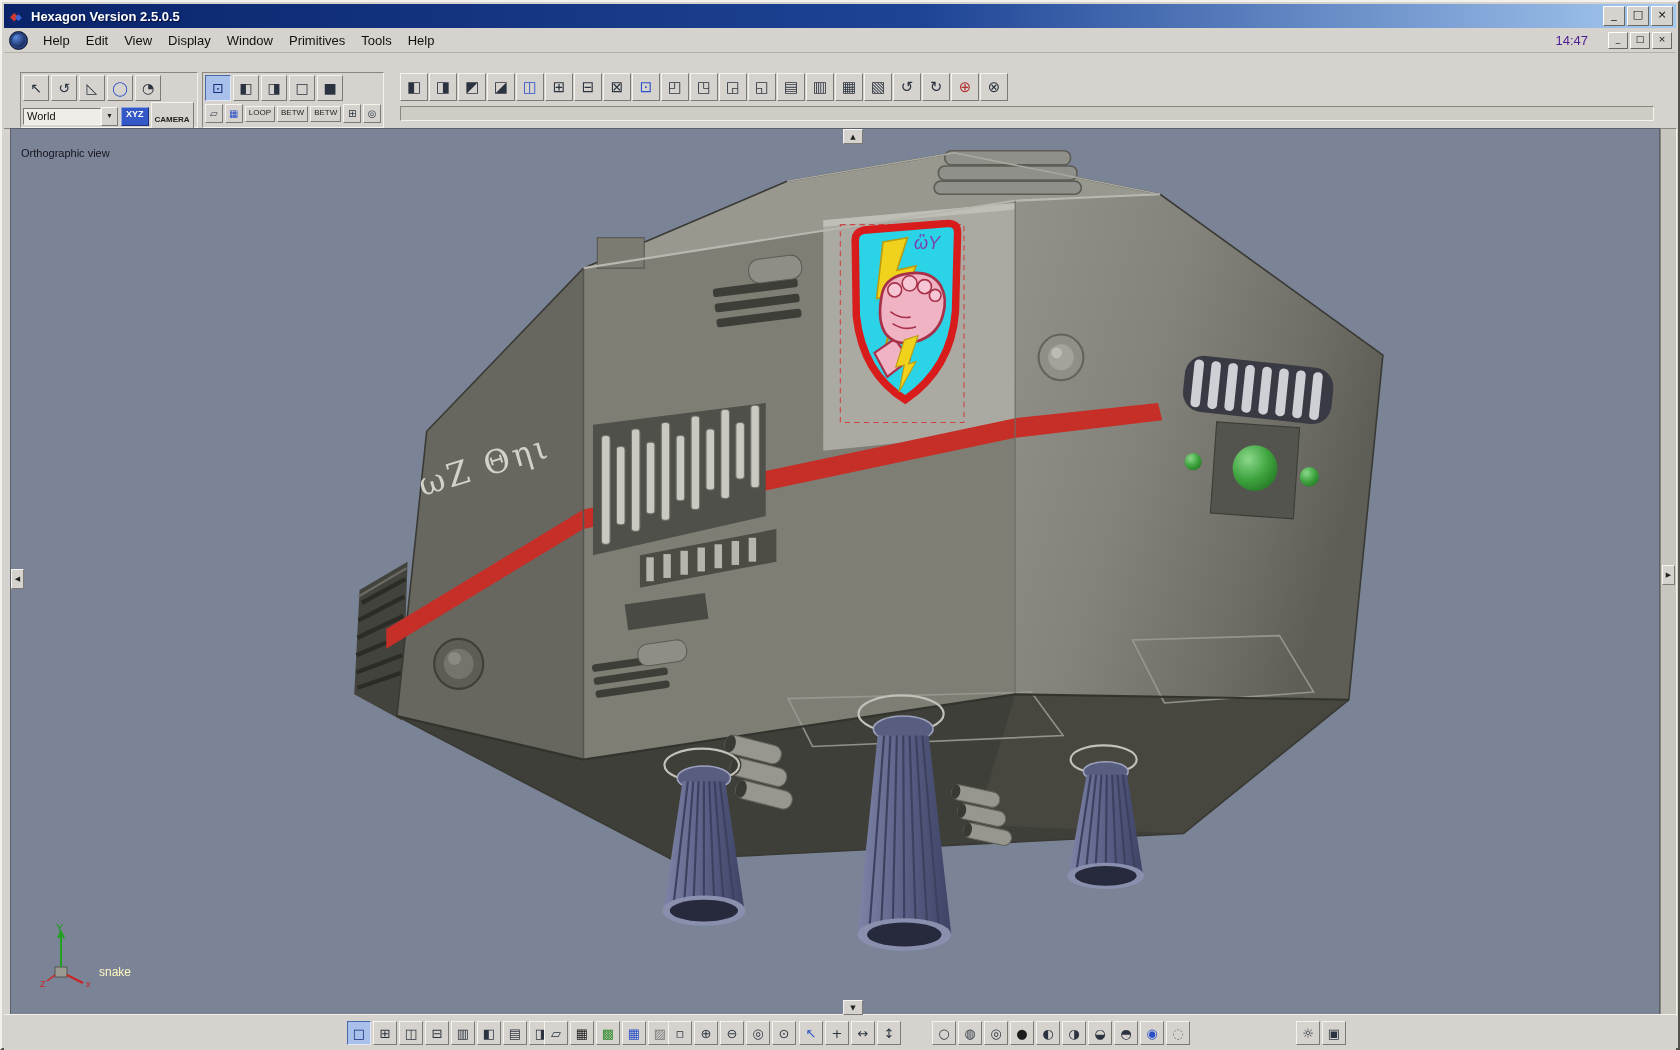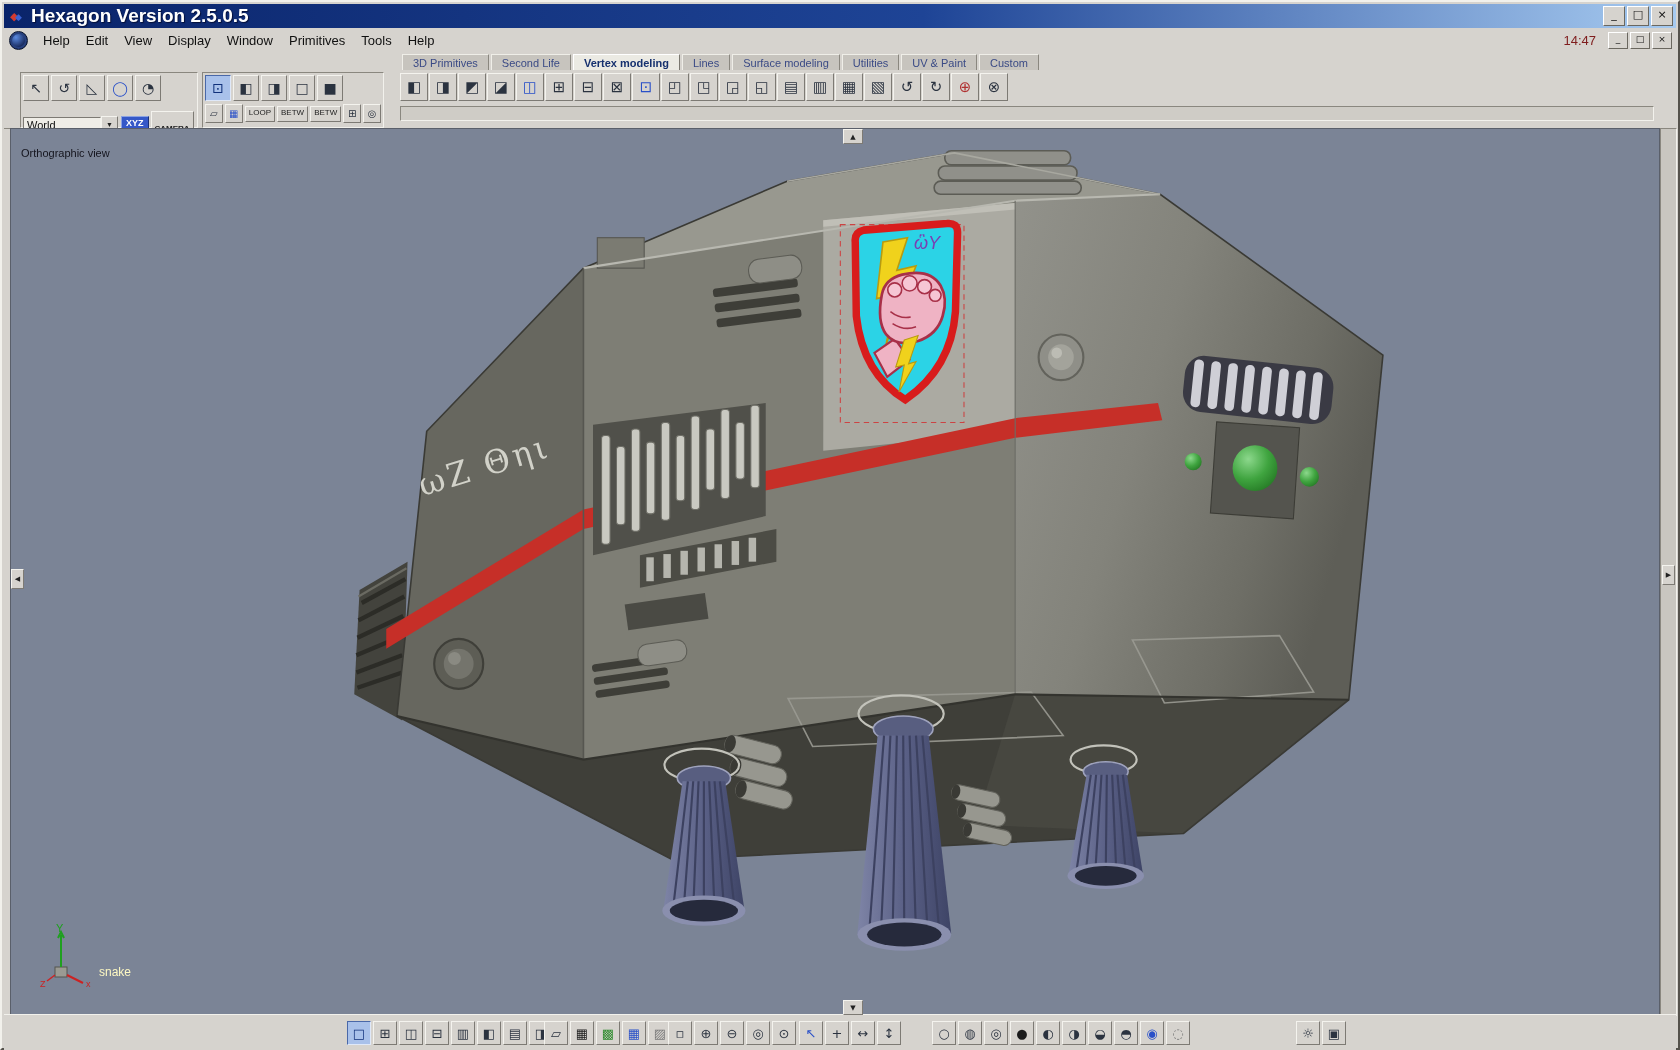--- a/index.html
+++ b/index.html
@@ -15,7 +15,7 @@
   .appicon{position:relative;width:16px;height:16px;margin-left:2px;}
   .appicon .d1{position:absolute;left:1px;top:2px;font-size:11px;color:#d33a2e;}
   .appicon .d2{position:absolute;left:6px;top:4px;font-size:9px;color:#3a62d3;}
-  .title-text{font-weight:bold;font-size:19px;margin-left:6px;text-shadow:1px 1px 1px #05103a;}
+  .title-text{font-weight:bold;font-size:13px;margin-left:6px;text-shadow:1px 1px 1px #05103a;}
   .tb-btns{margin-left:auto;display:flex;gap:2px;}
   .wbtn{width:20px;height:18px;background:#d6d3ce;border:1px solid;
     border-color:#ffffff #6a675f #6a675f #ffffff;font-size:11px;line-height:15px;

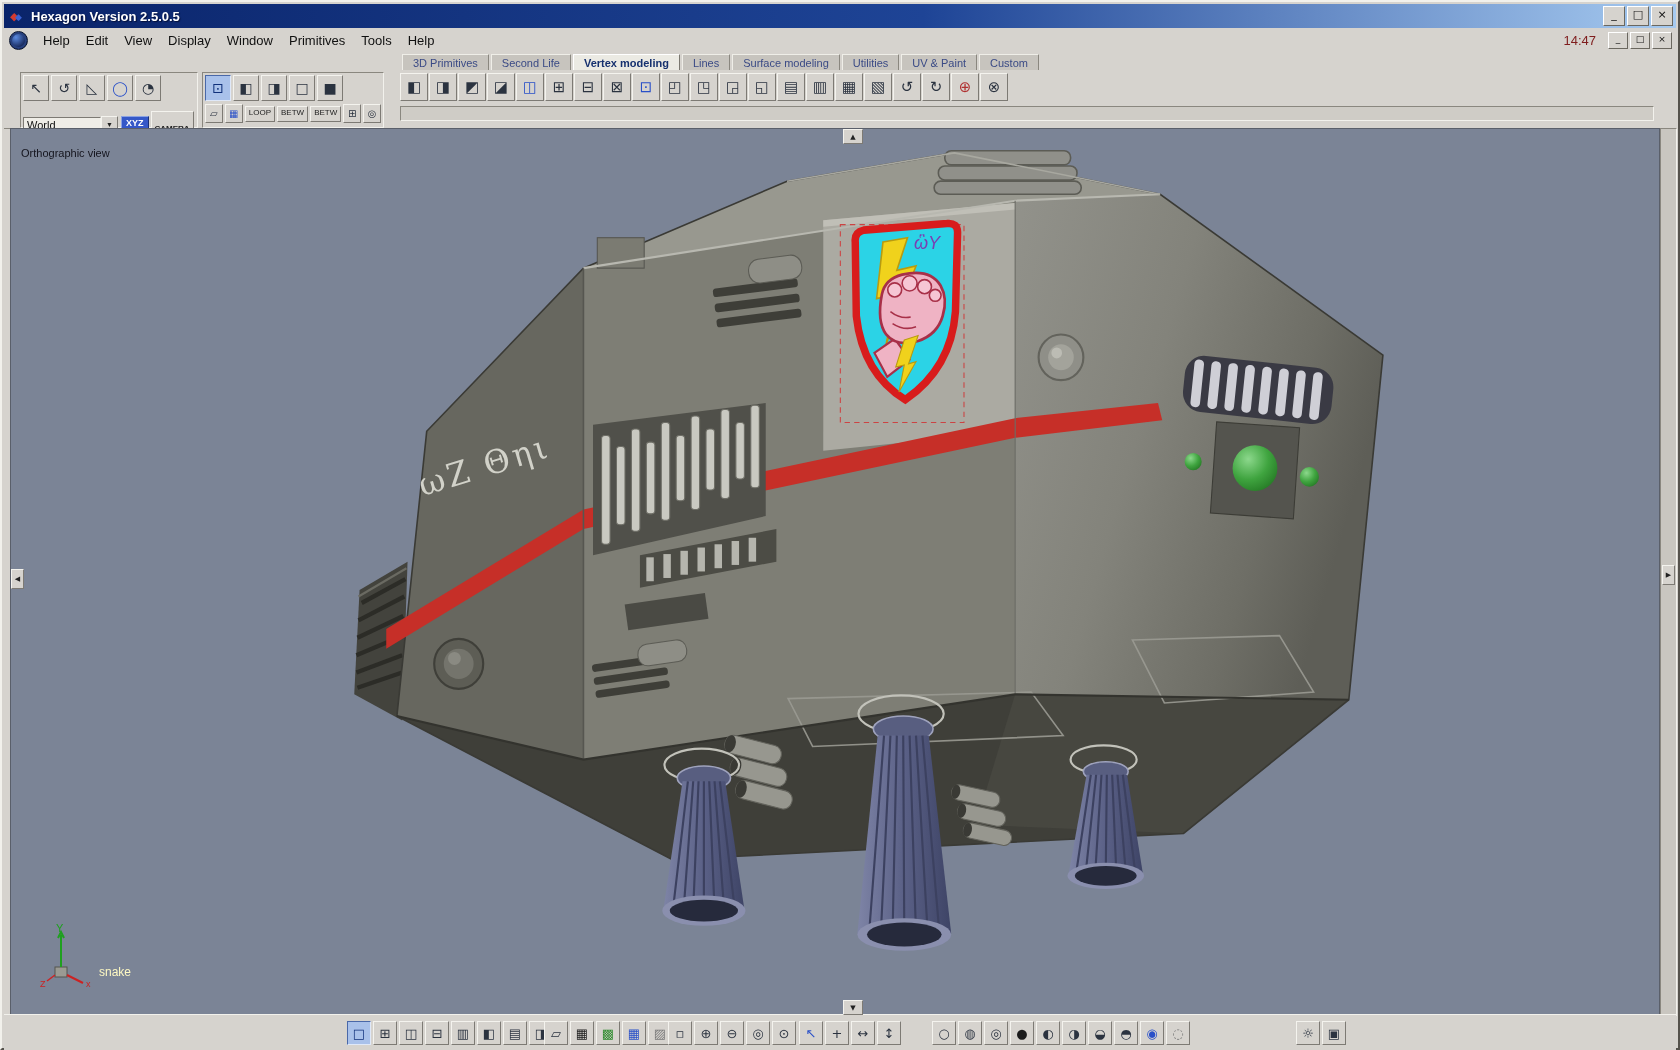--- a/index.html
+++ b/index.html
@@ -29,7 +29,7 @@
     border:1px solid #0a1630;box-shadow:inset 0 0 0 2px #27407e;}
   .menu-item{font-size:13px;color:#101010;padding:3px 8px;}
   .menu-right{margin-left:auto;display:flex;align-items:center;gap:2px;padding-right:4px;}
-  .time{font-size:13px;color:#7f1d1d;margin-right:10px;}
+  .time{font-size:13px;color:#4c1d95;margin-right:18px;}
   .mbtn{width:18px;height:15px;background:#d6d3ce;border:1px solid;
     border-color:#ffffff #6a675f #6a675f #ffffff;font-size:9px;line-height:13px;
     text-align:center;color:#111;font-family:"DejaVu Sans",sans-serif;}

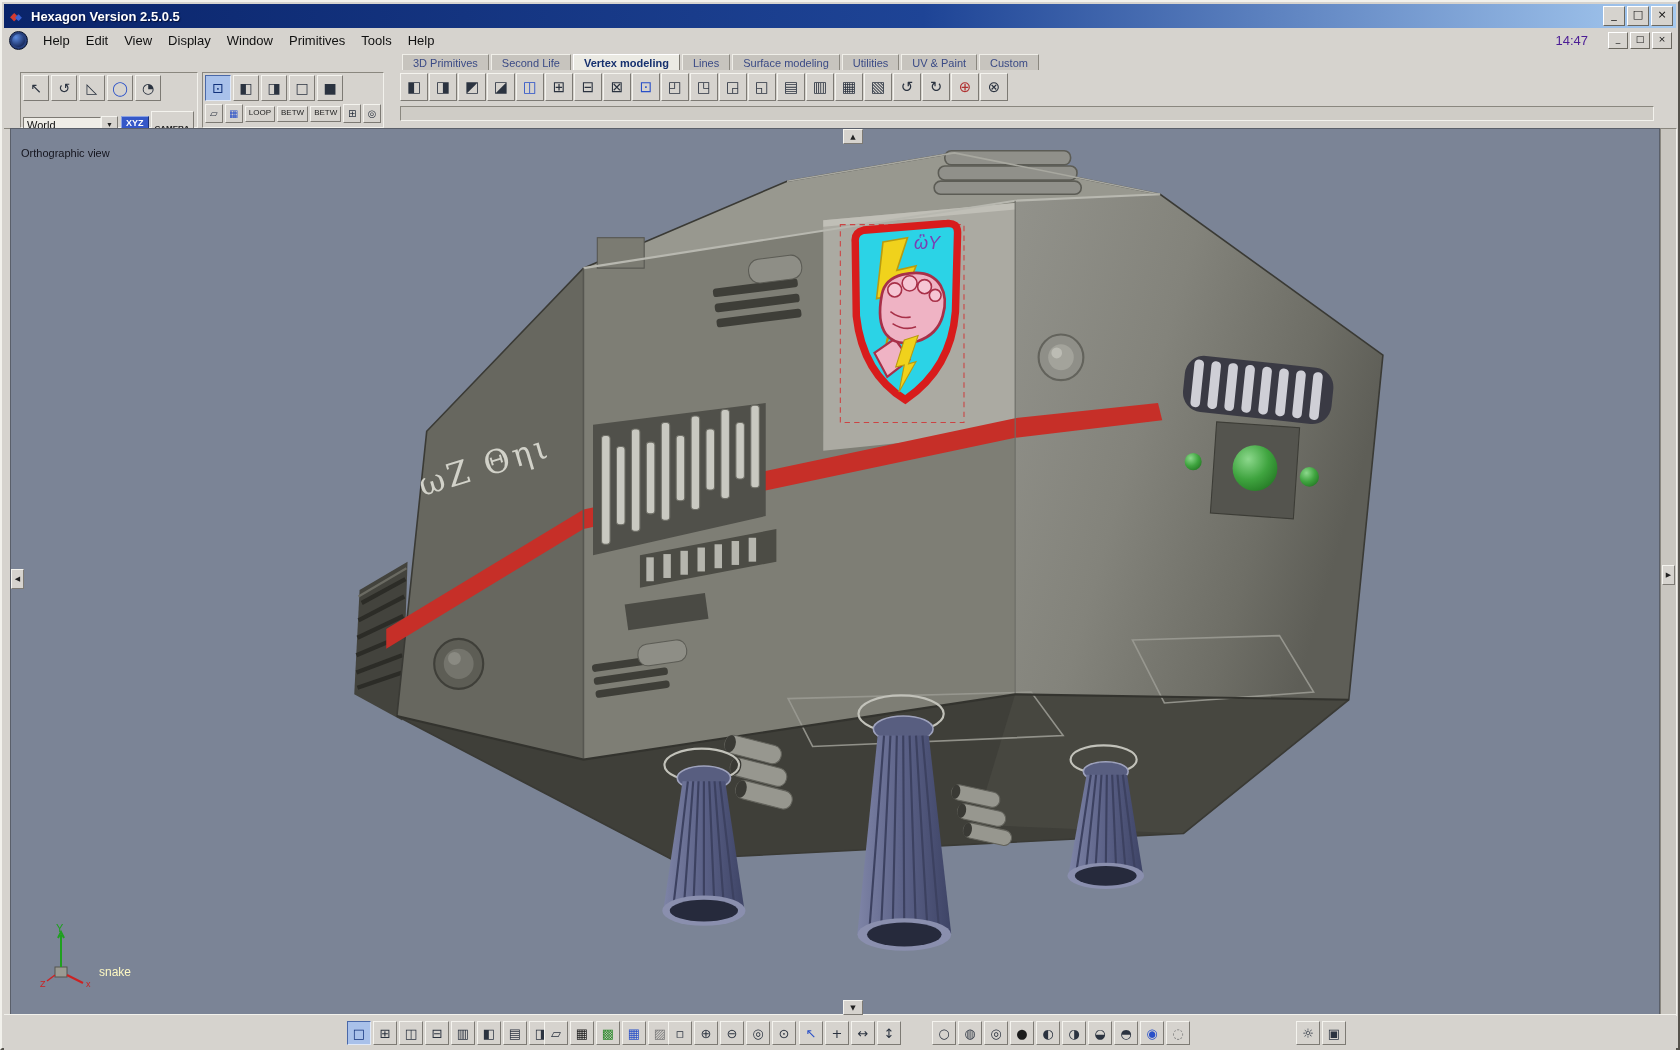--- a/index.html
+++ b/index.html
@@ -141,18 +141,6 @@
     </span>
   </div>
 
-  <div class="tabbar">
-    <div class="tabs">
-      <span class="tab">3D Primitives</span>
-      <span class="tab">Second Life</span>
-      <span class="tab active">Vertex modeling</span>
-      <span class="tab">Lines</span>
-      <span class="tab">Surface modeling</span>
-      <span class="tab">Utilities</span>
-      <span class="tab">UV &amp; Paint</span>
-      <span class="tab">Custom</span>
-    </div>
-  </div>
 
   <div class="toolarea">
 

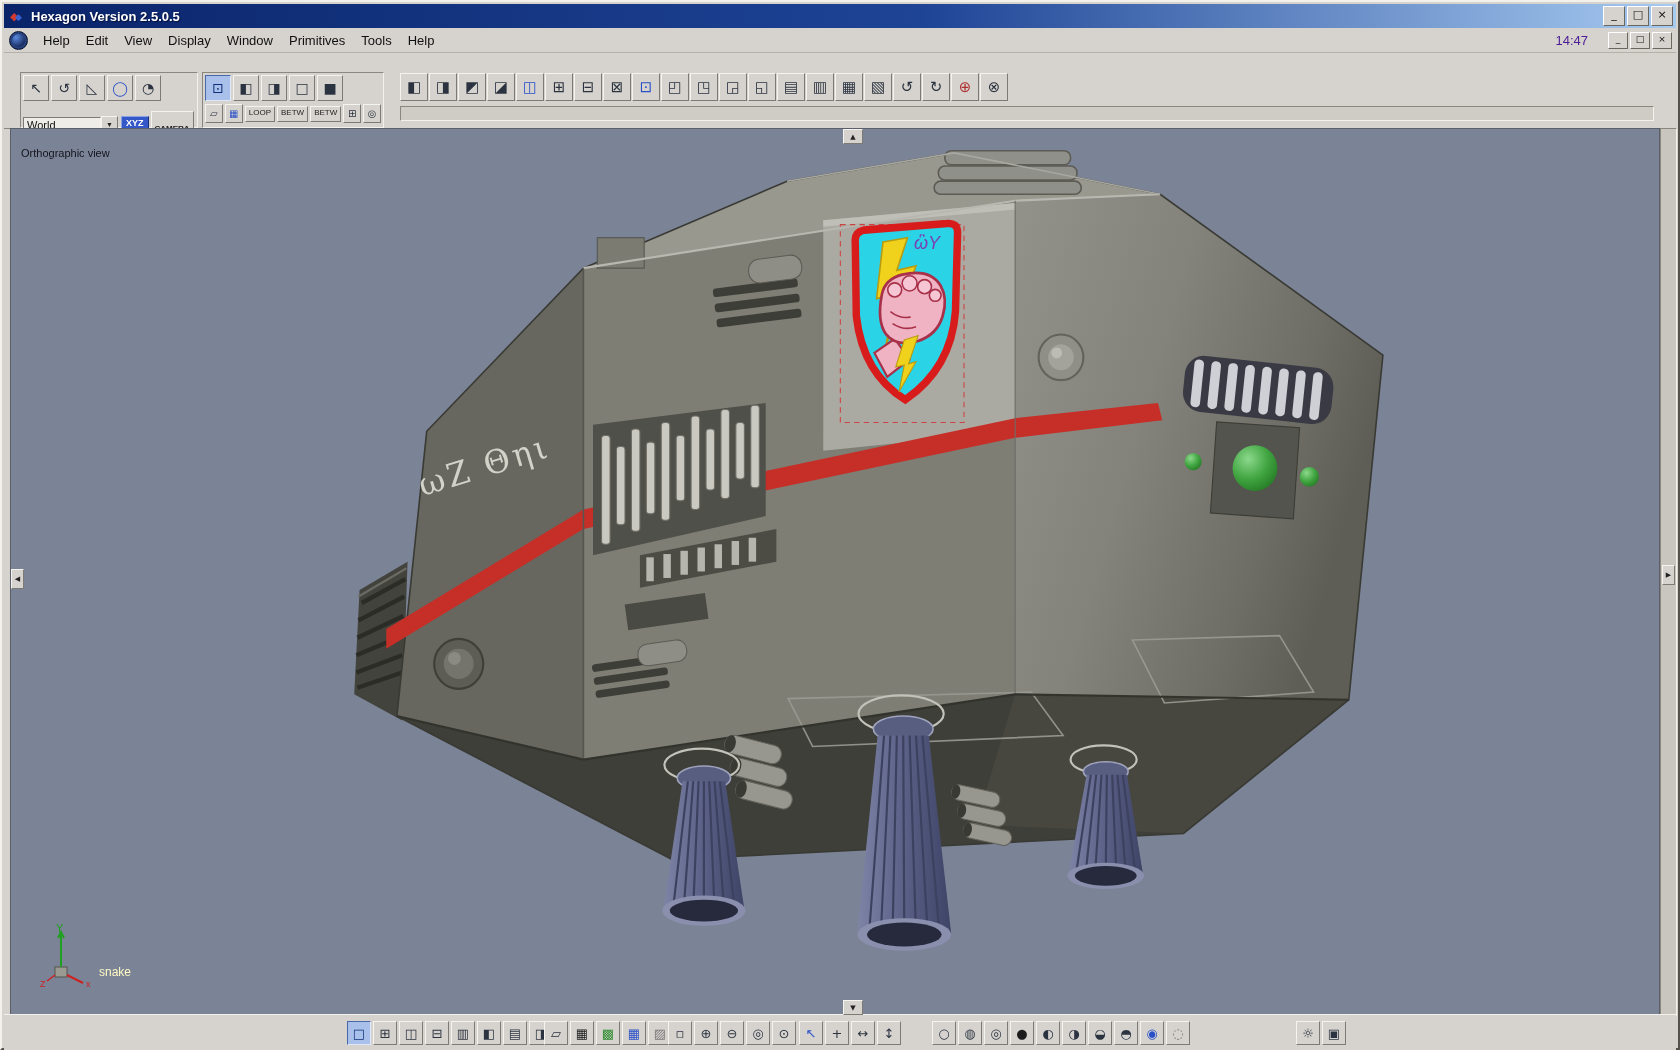--- a/index.html
+++ b/index.html
@@ -61,7 +61,7 @@
   .c-red{color:#b03030;}
   .c-grey{color:#7a7a7a;}
   .c-dark{color:#1c1c1c;}
-  .world-field{display:flex;align-items:center;height:17px;margin-top:16px;}
+  .world-field{display:flex;align-items:center;height:17px;margin-top:7px;}
   .world-box{width:70px;height:15px;background:#efede7;border:1px solid;
     border-color:#7d7a74 #f4f3ee #f4f3ee #7d7a74;font-size:11px;color:#111;
     padding:0 3px;line-height:15px;}

